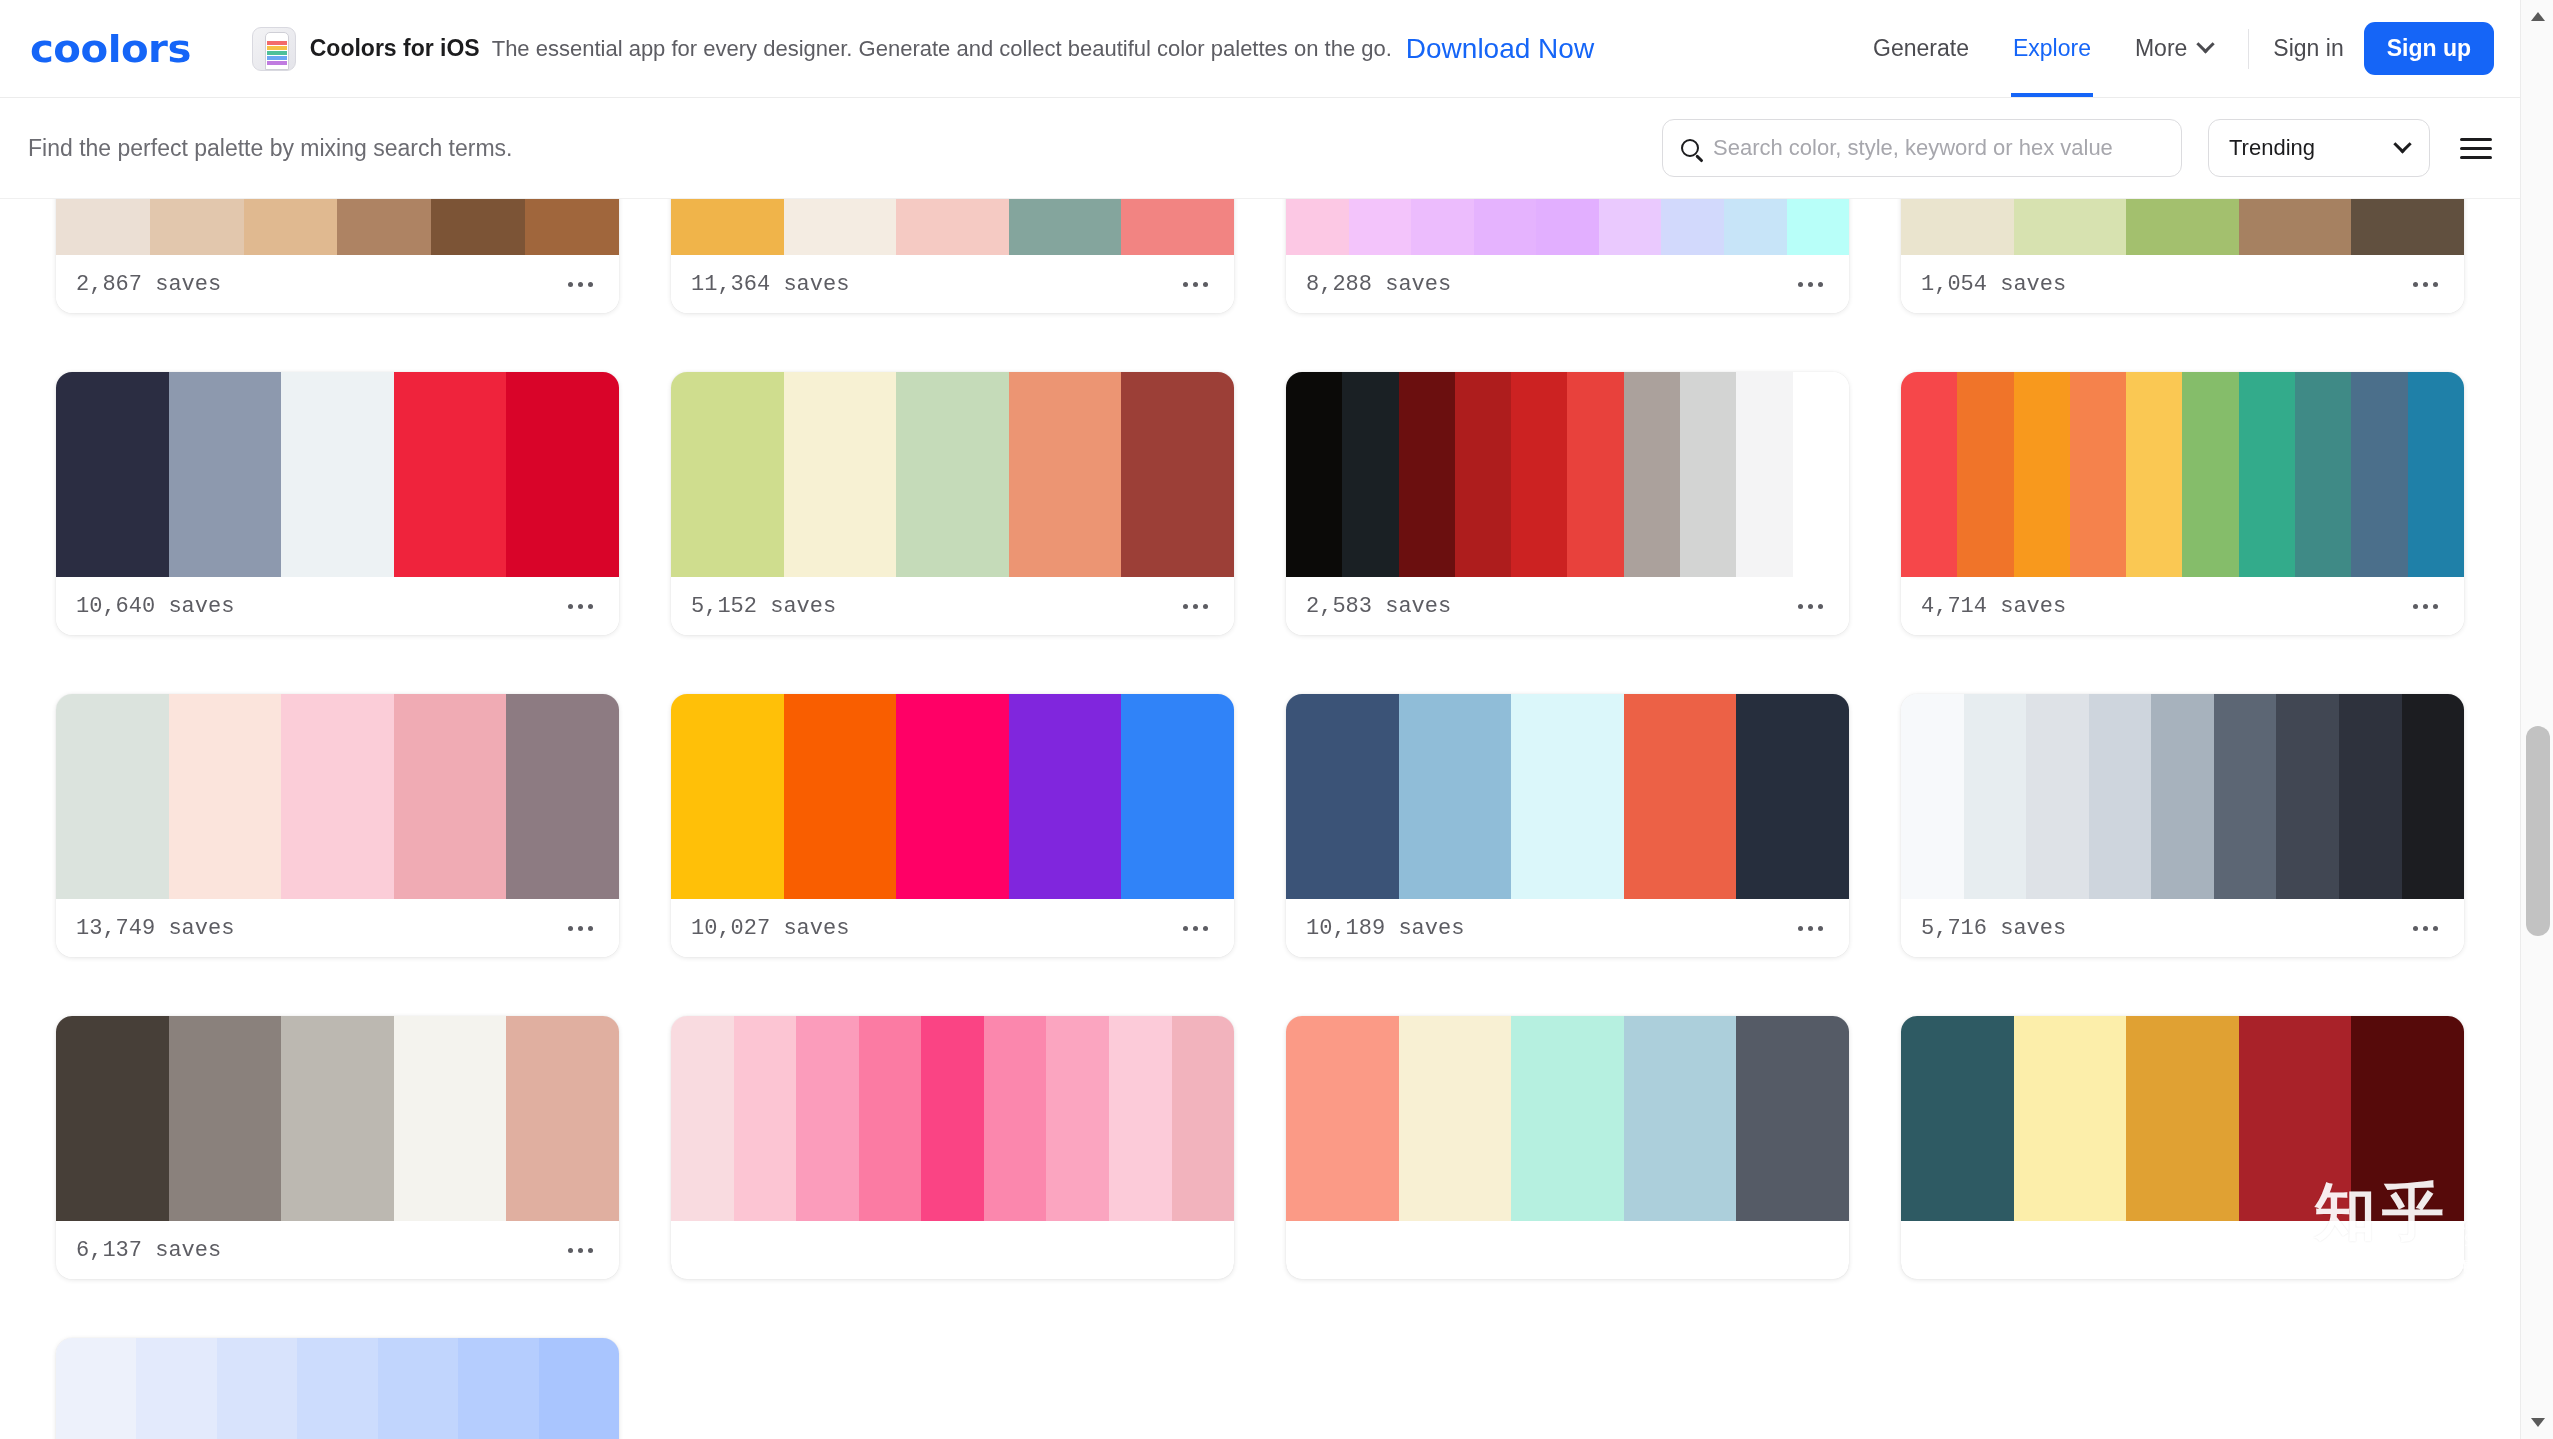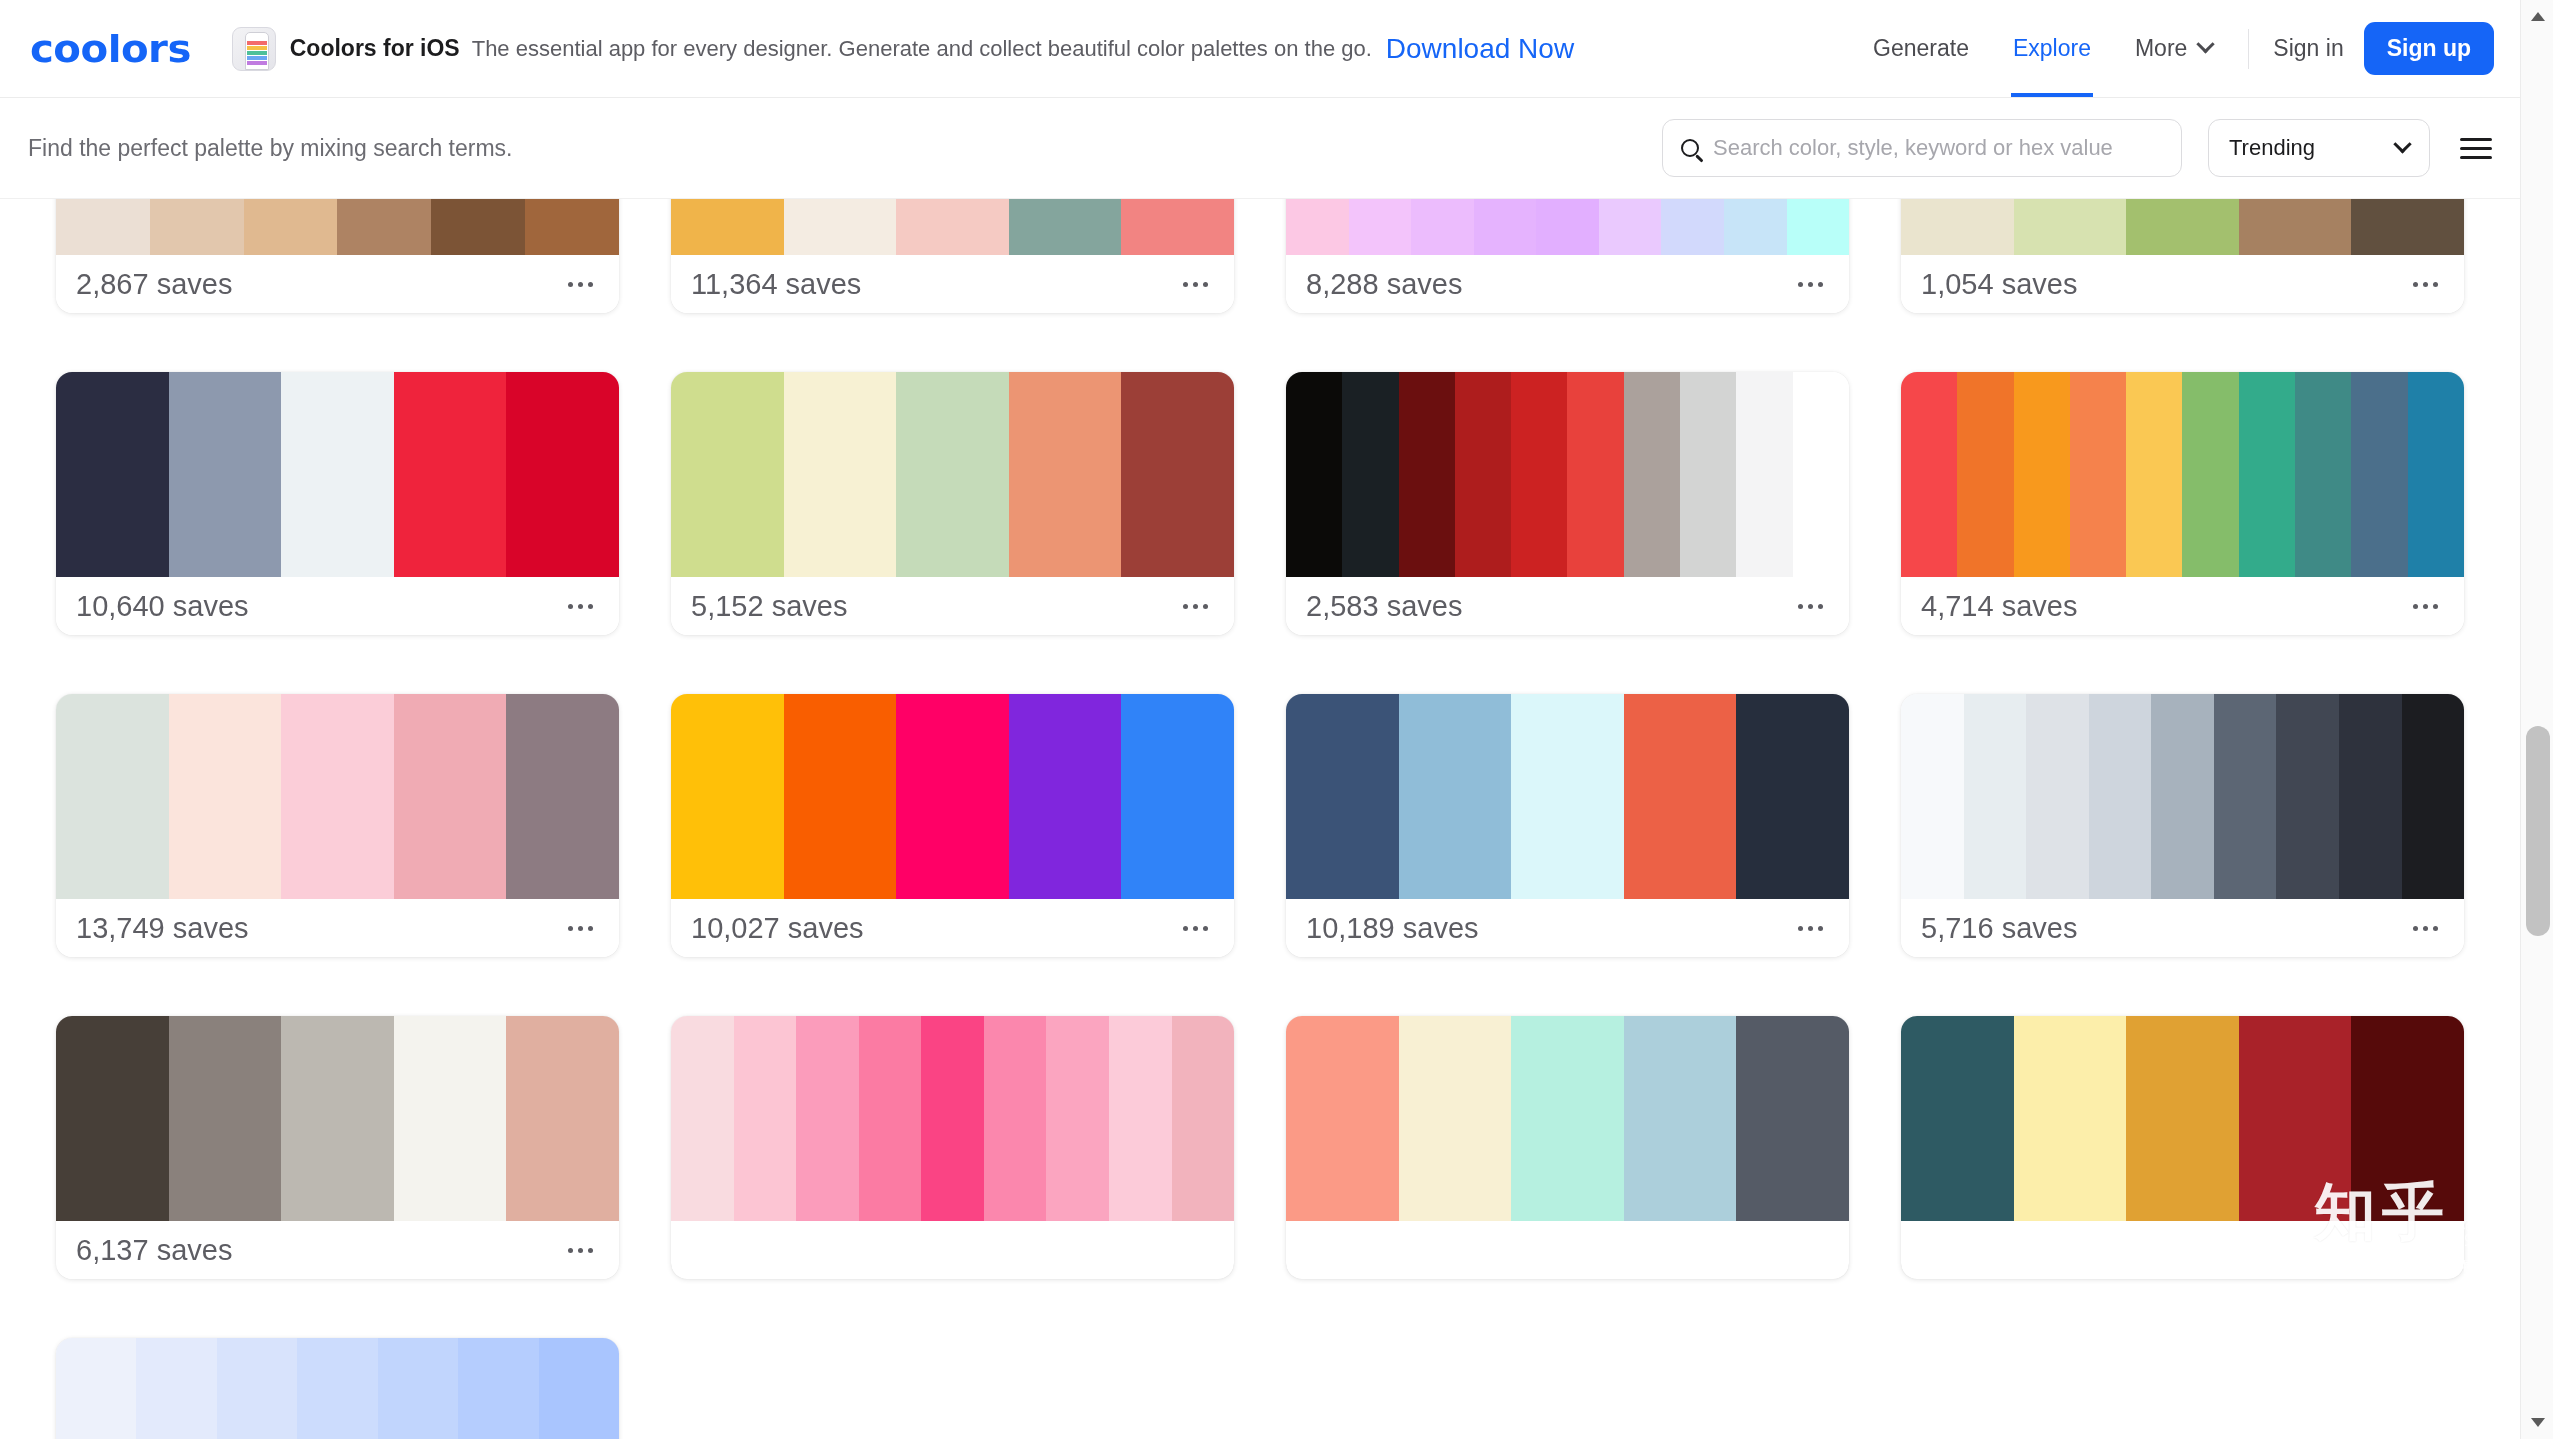--- a/index.html
+++ b/index.html
@@ -29,7 +29,7 @@
     transform: scaleX(1.06);
     transform-origin: left center;
   }
-  .promo { display:flex; align-items:center; margin-left: 50px; }
+  .promo { display:flex; align-items:center; margin-left: 70px; }
   .promo-icon {
     width: 44px; height: 44px; border-radius: 9px;
     background: linear-gradient(140deg,#f3f3f5 0%, #e4e4ea 100%);

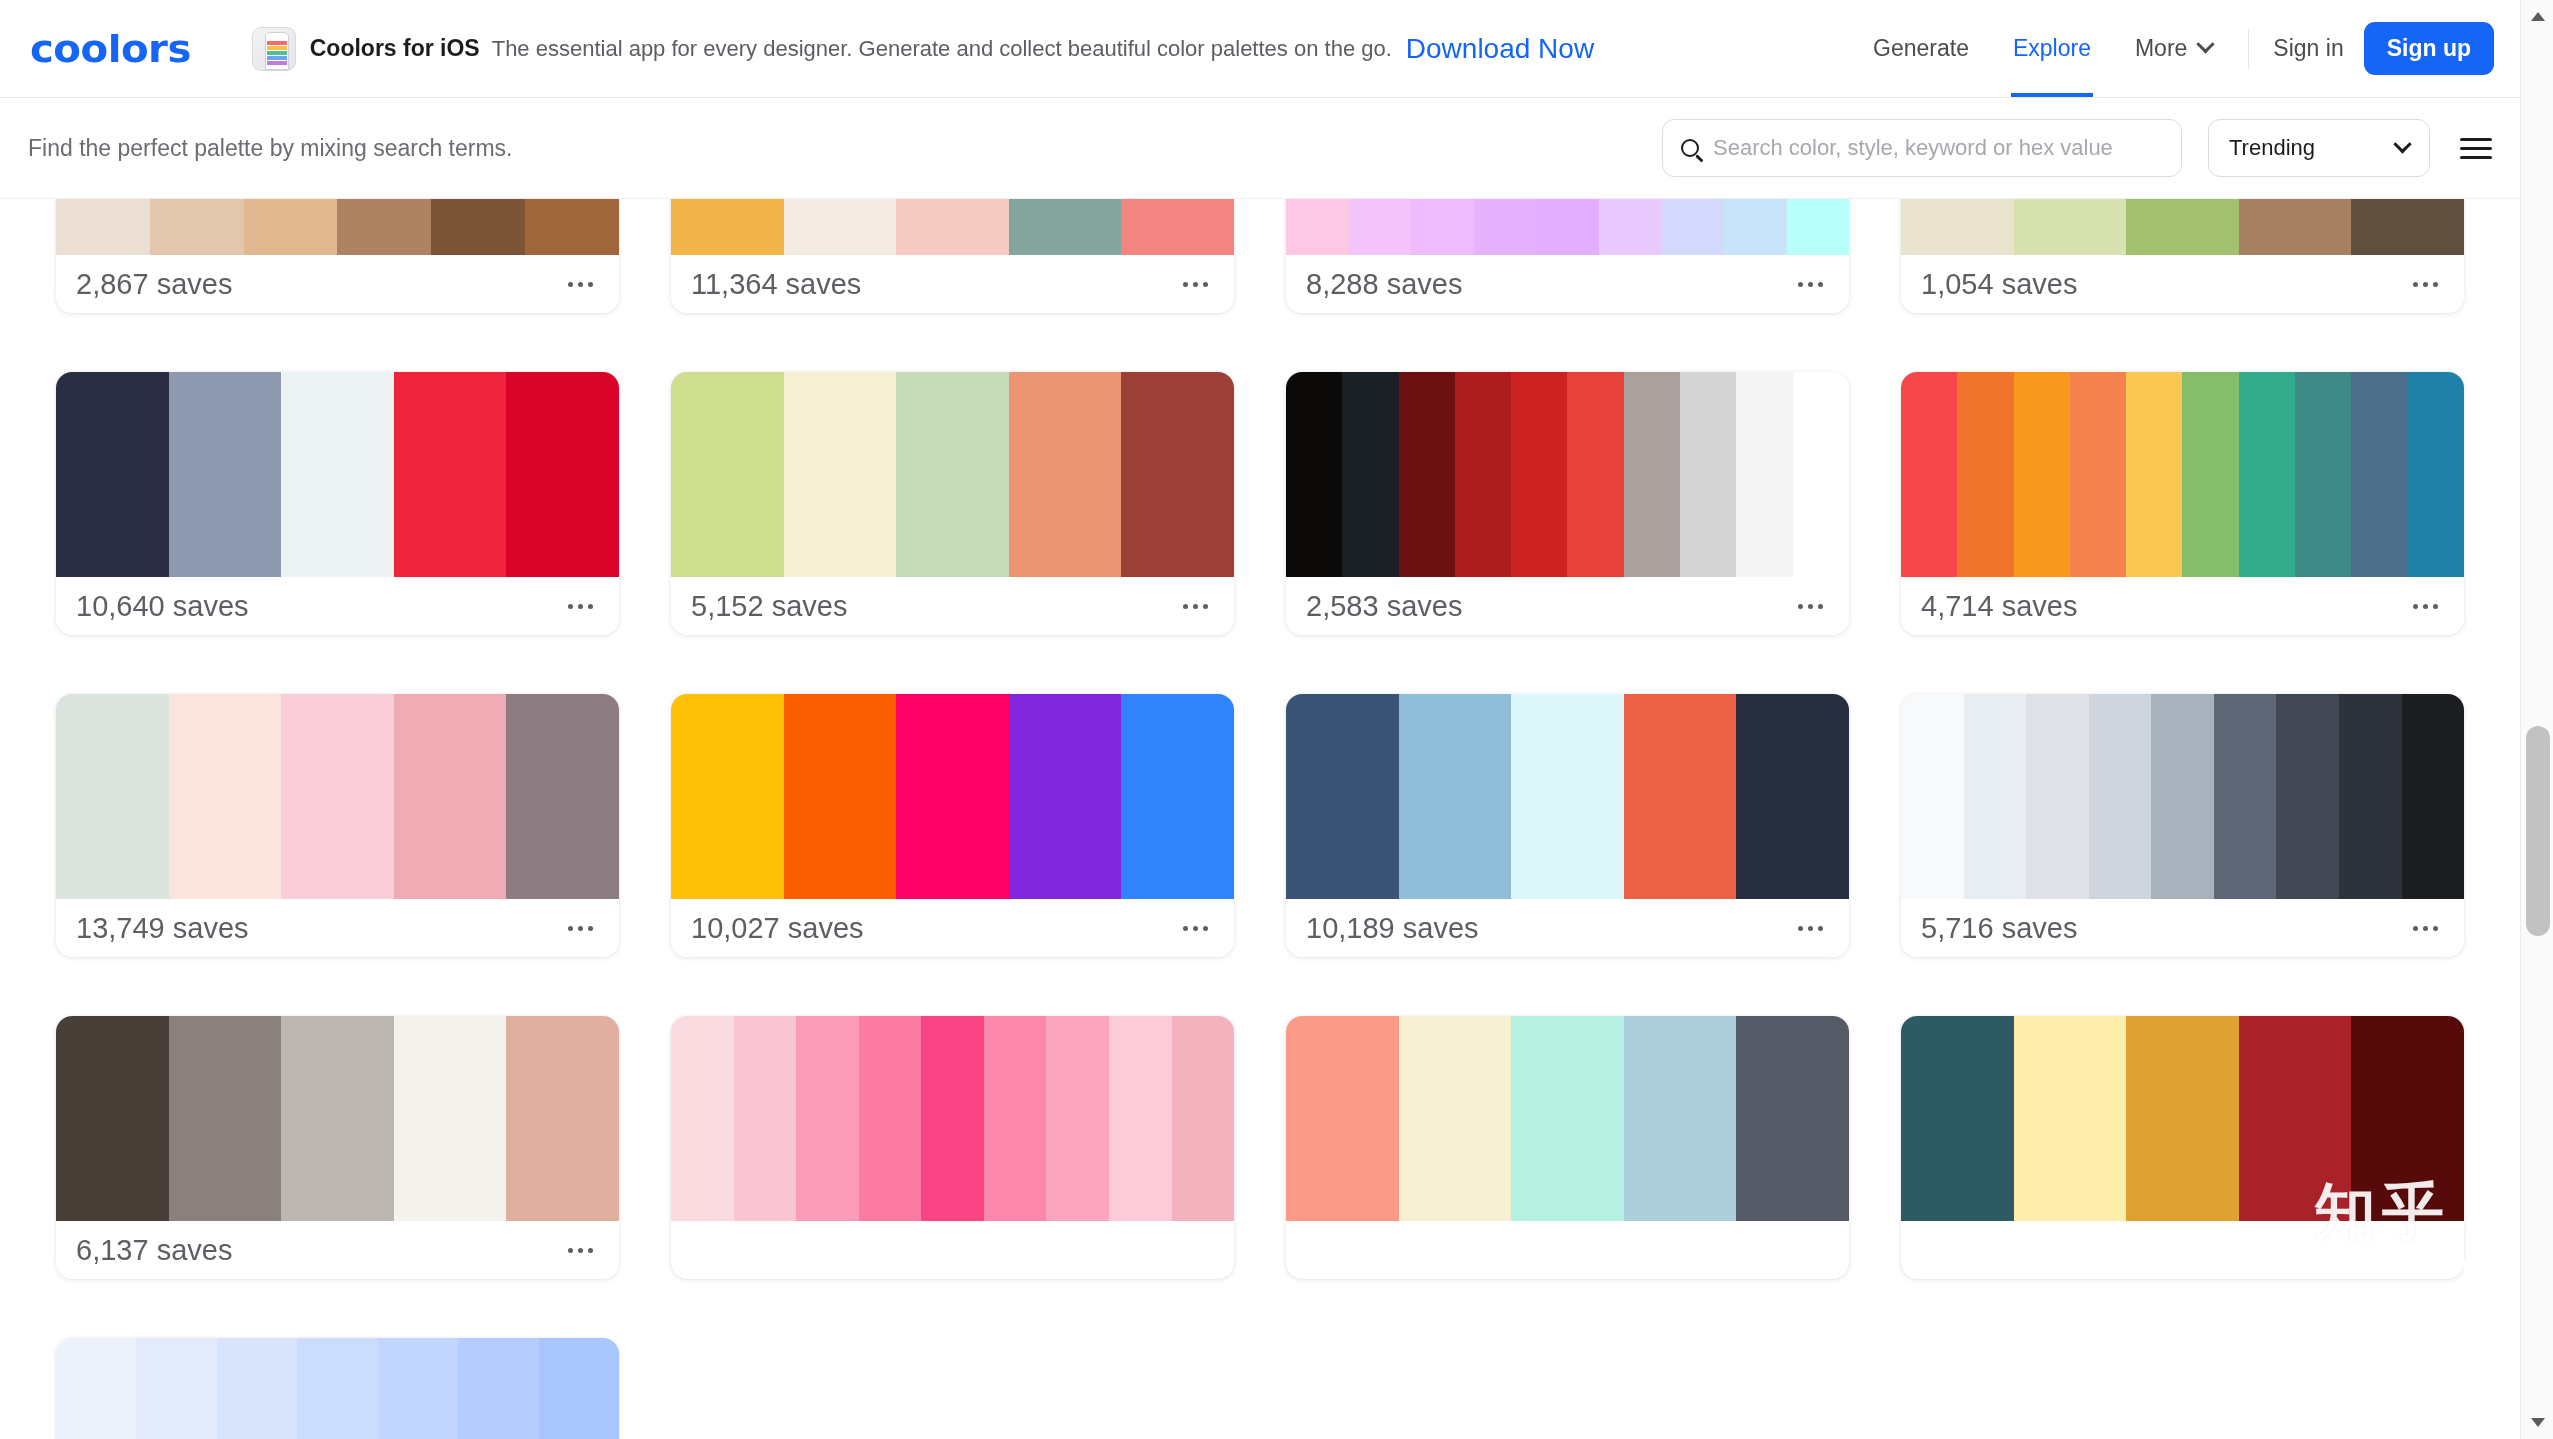--- a/index.html
+++ b/index.html
@@ -144,7 +144,7 @@
     height: 58px; display:flex; align-items:center; justify-content:space-between;
     padding: 0 22px 0 20px; background:#fff;
   }
-  .saves { font-size: 29px; color:#5d5d63; }
+  .saves { font-size: 22px; color:#5d5d63;font-family:Liberation Mono, monospace; }
   .dots { display:flex; gap:5px; align-items:center; padding: 10px 4px; }
   .dots i { width:5px; height:5px; border-radius:50%; background:#5d5d63; display:block; }
 

